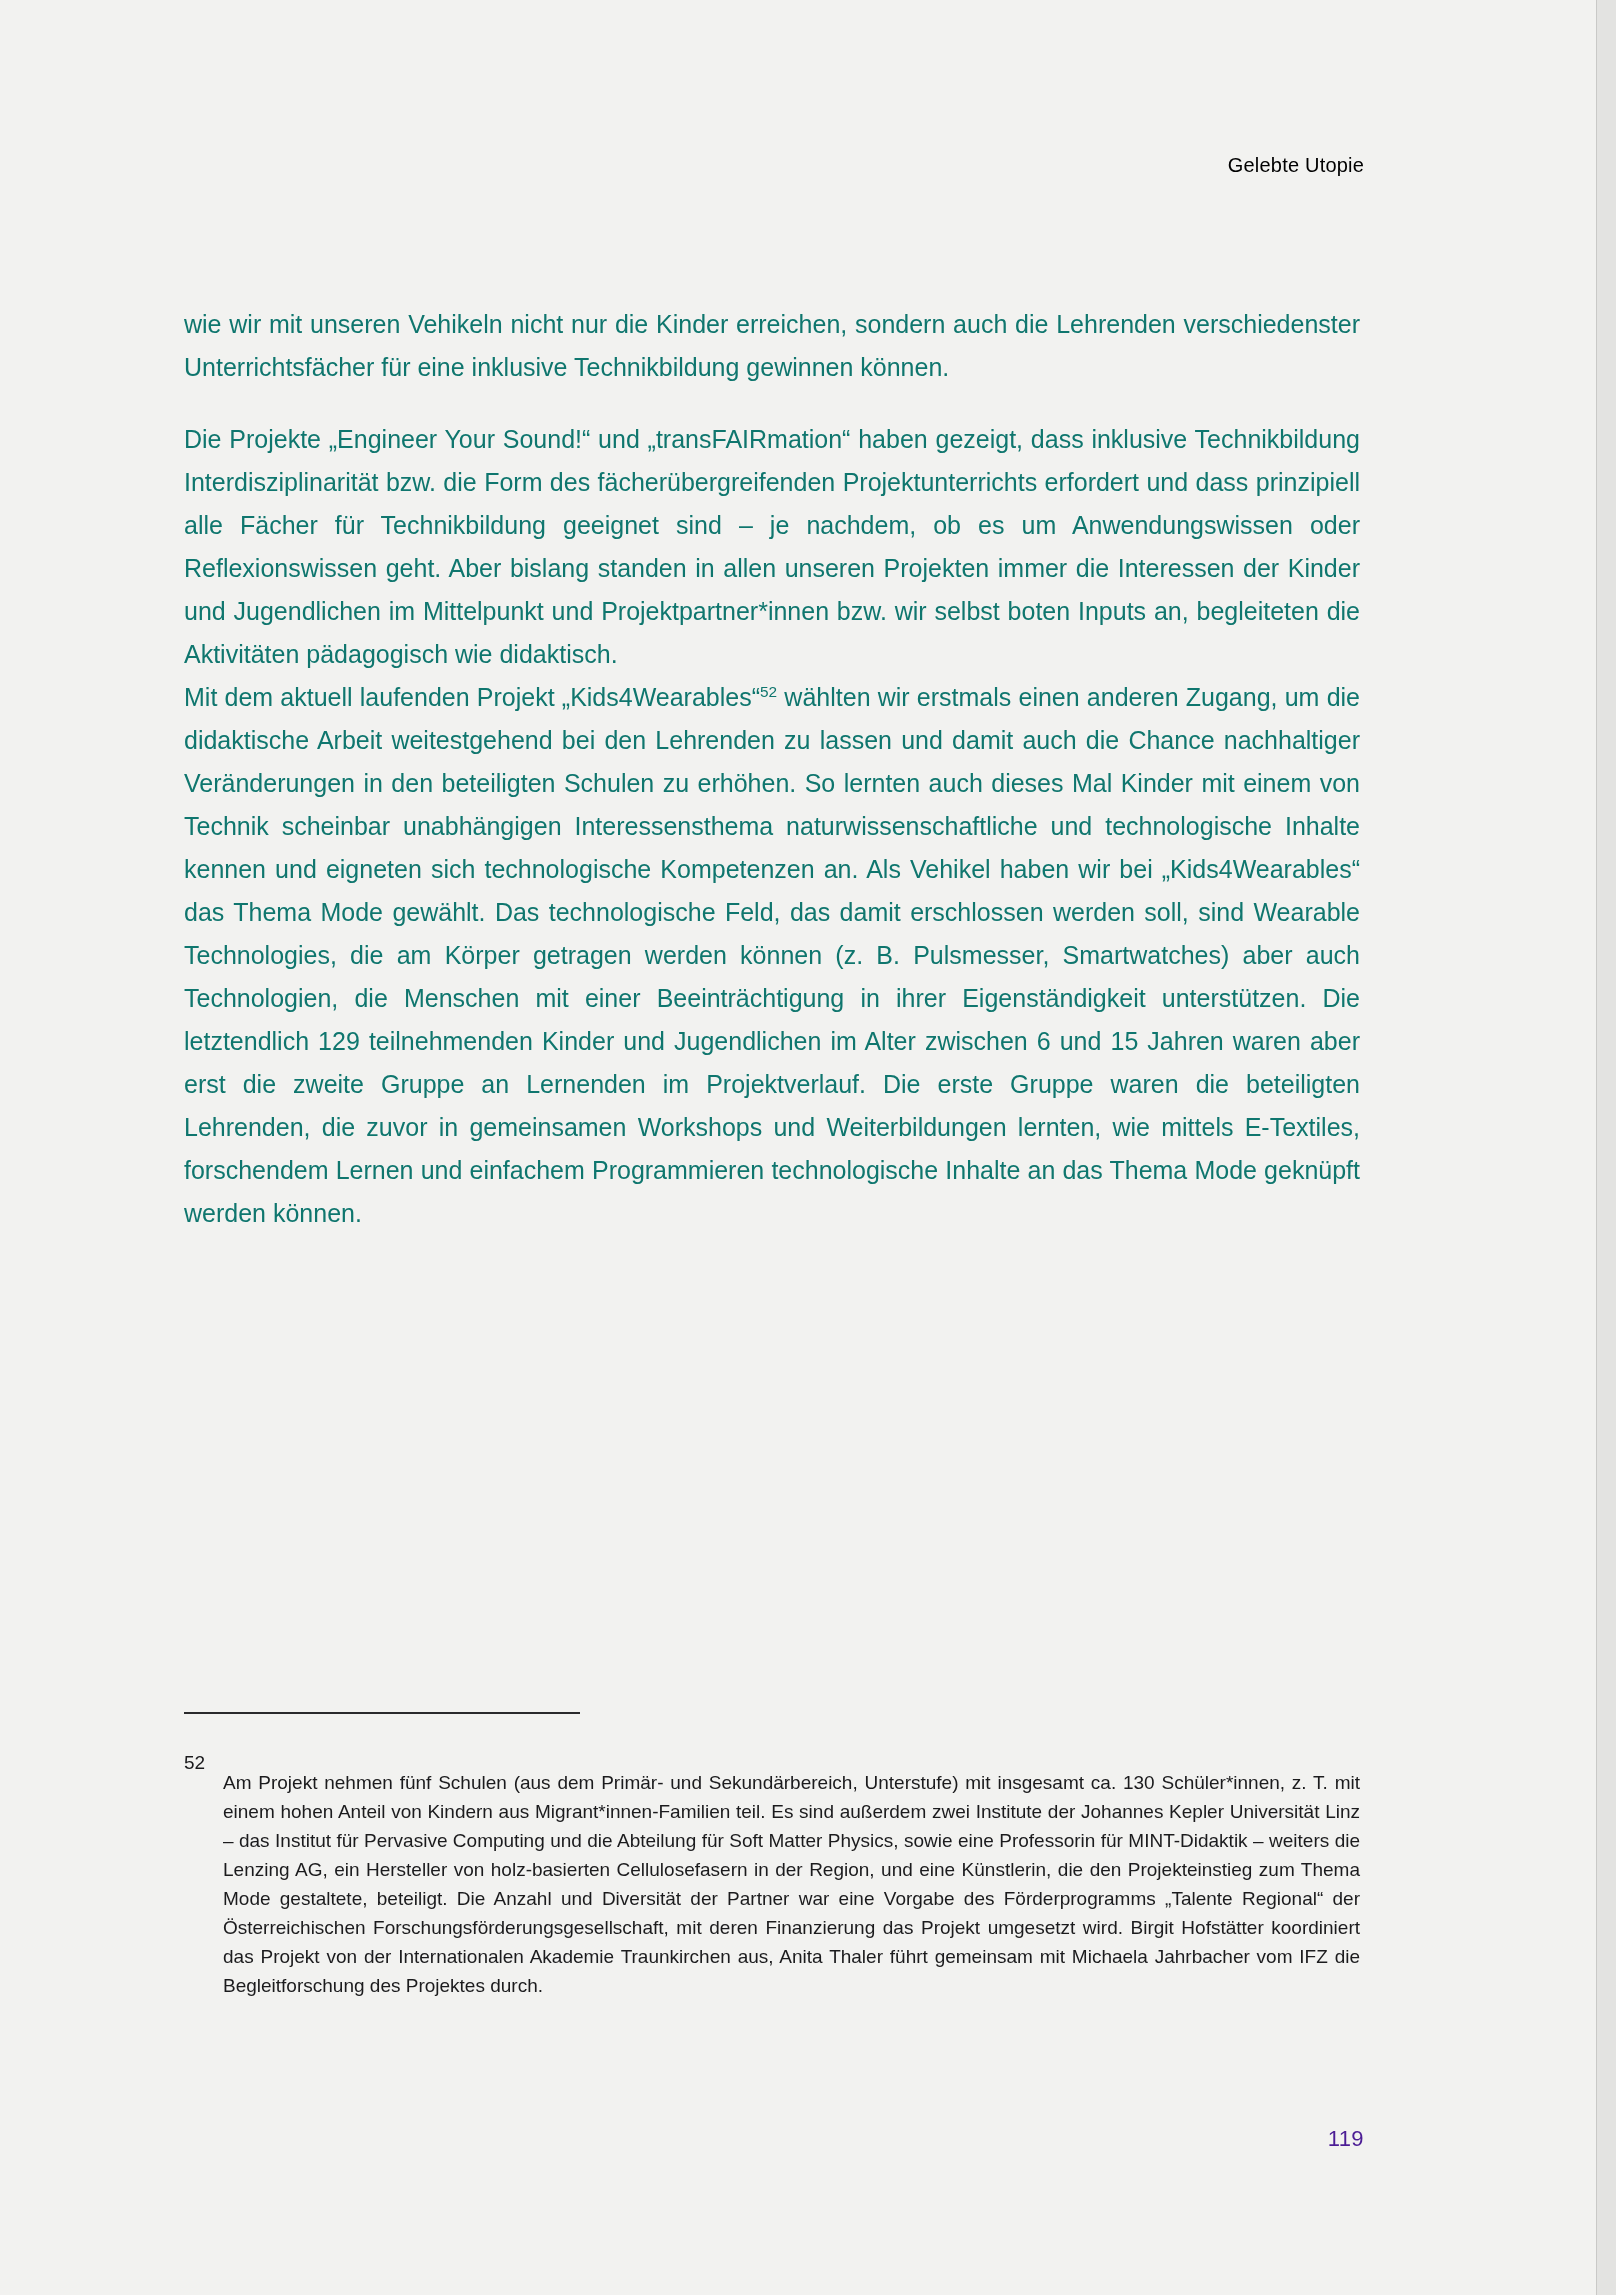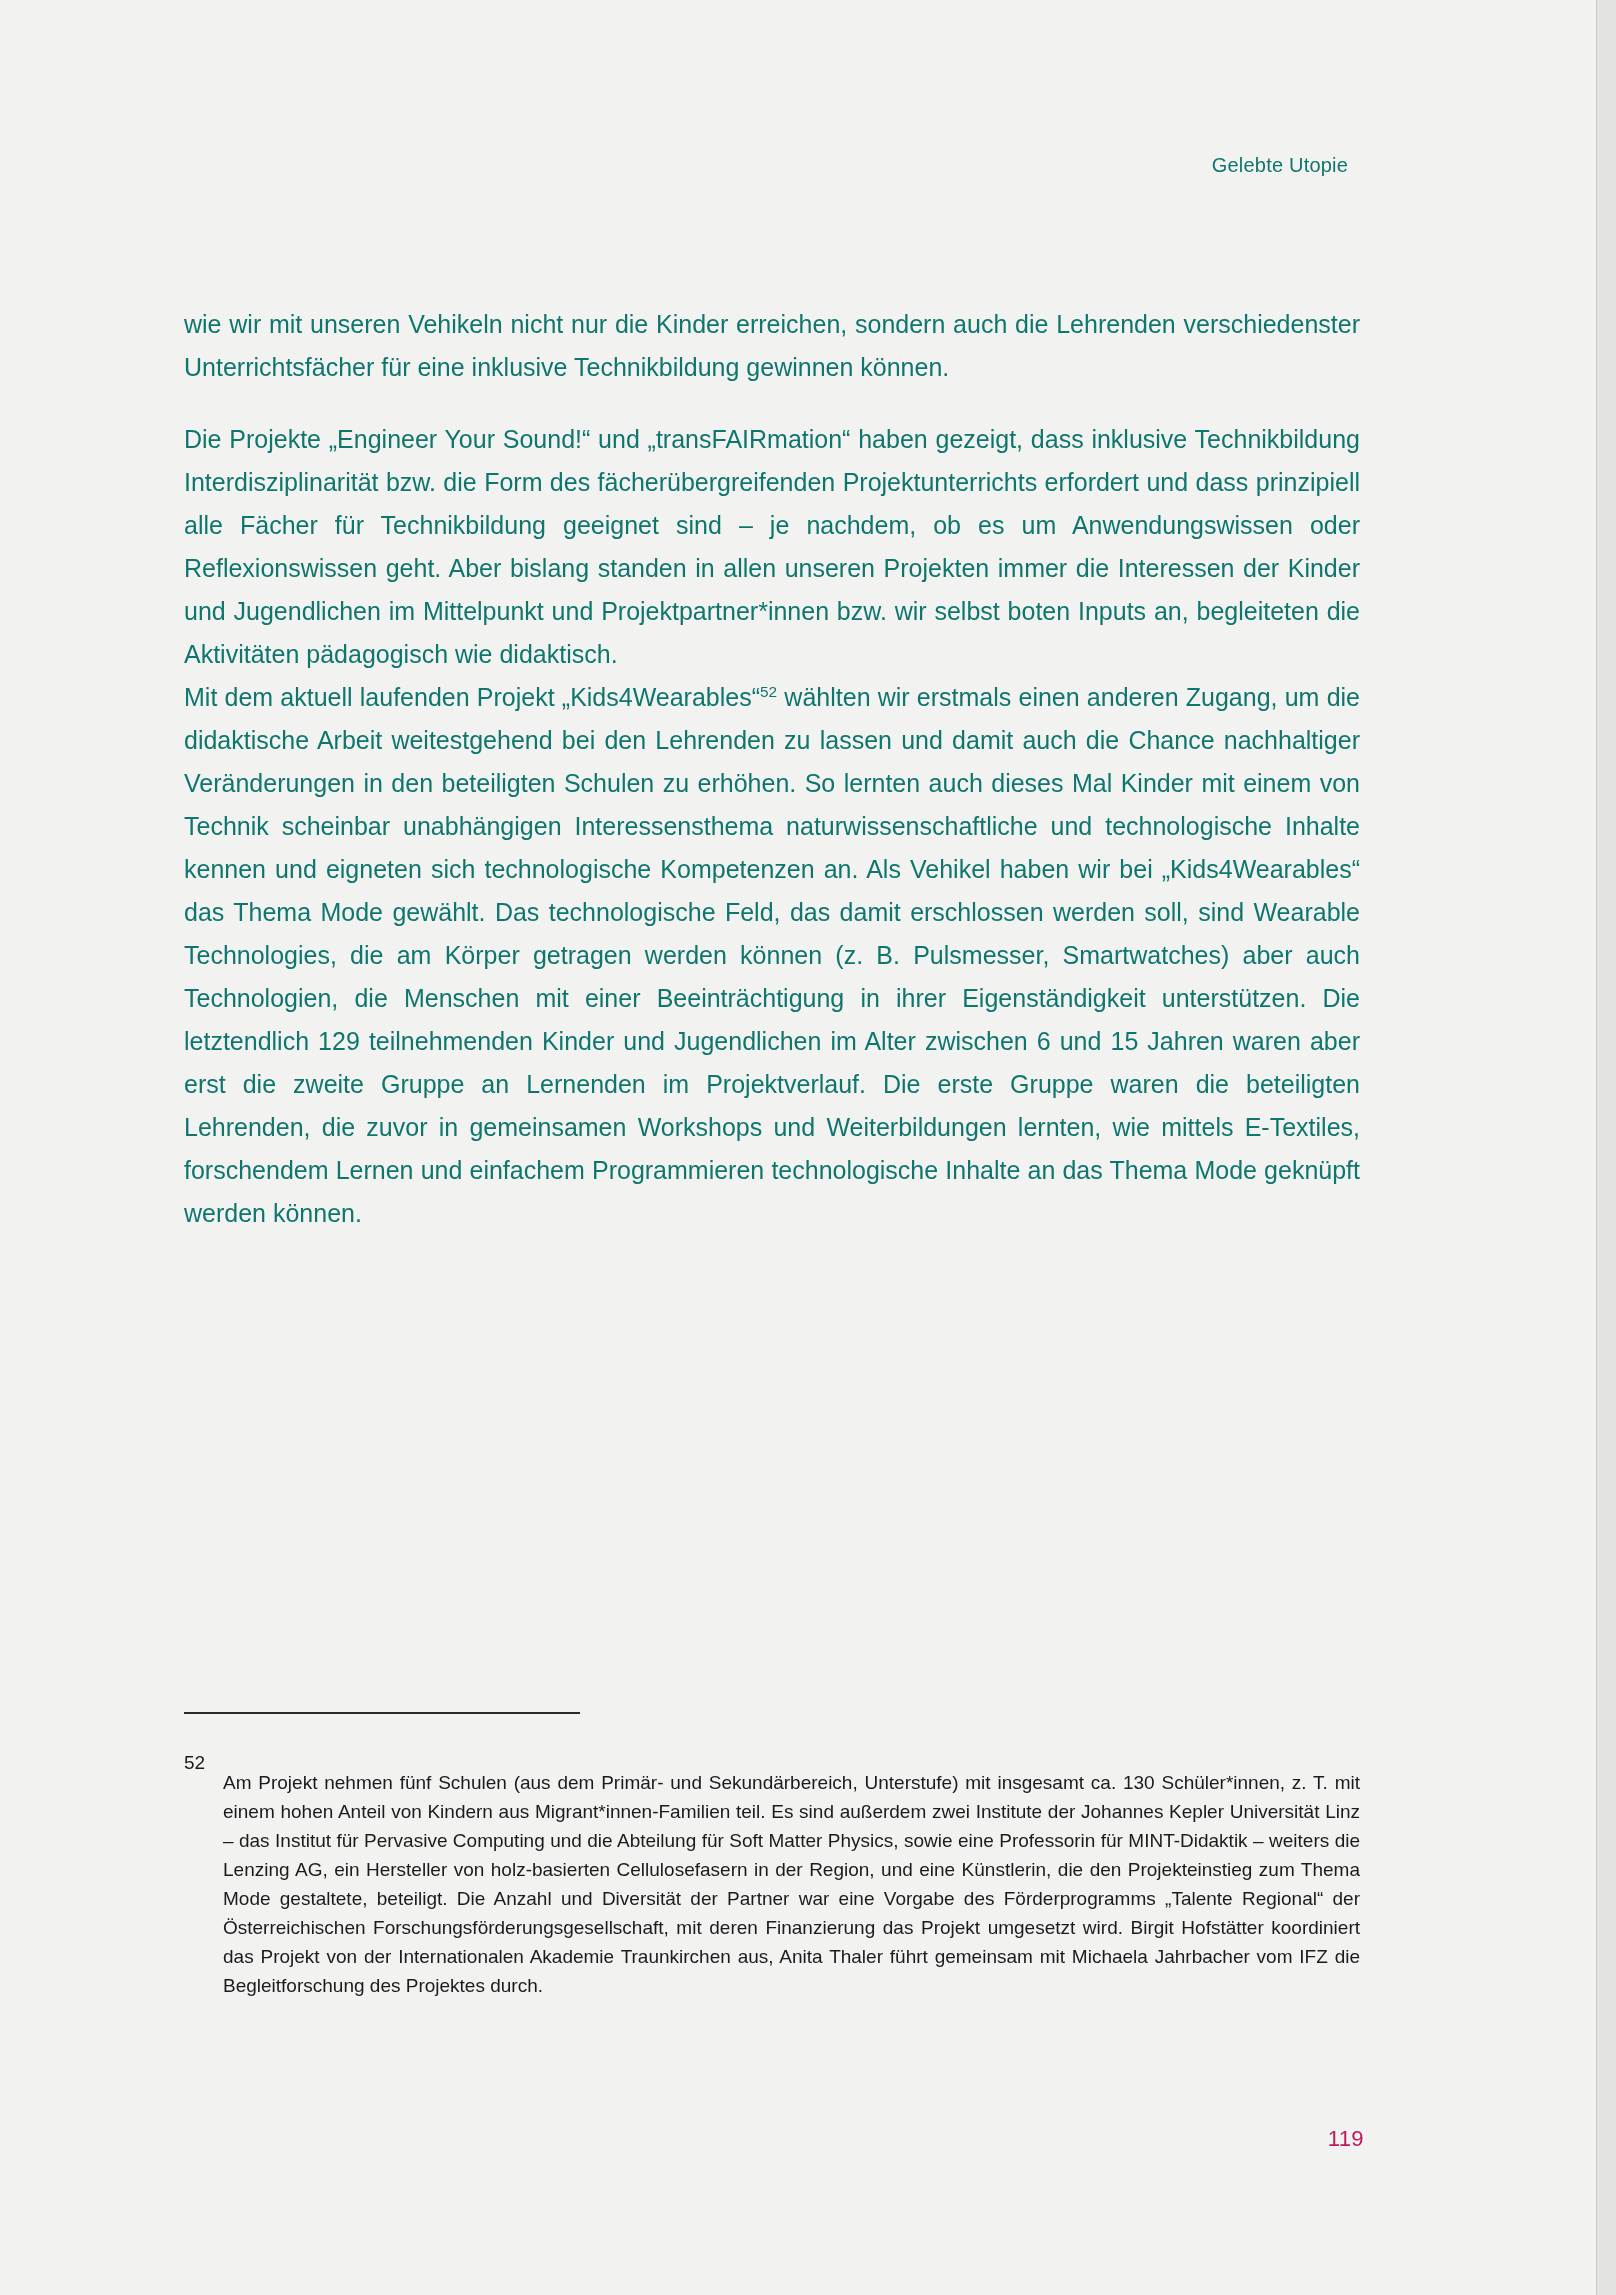--- a/index.html
+++ b/index.html
@@ -42,10 +42,10 @@
   }
   .running-head {
     position: absolute;
-    right: 16px;
+    right: 0;
     top: 154px;
     font-size: 20px;
-    color: #0f766e;
+    color: #000000;
     letter-spacing: 0.2px;
   }
   .body-text {

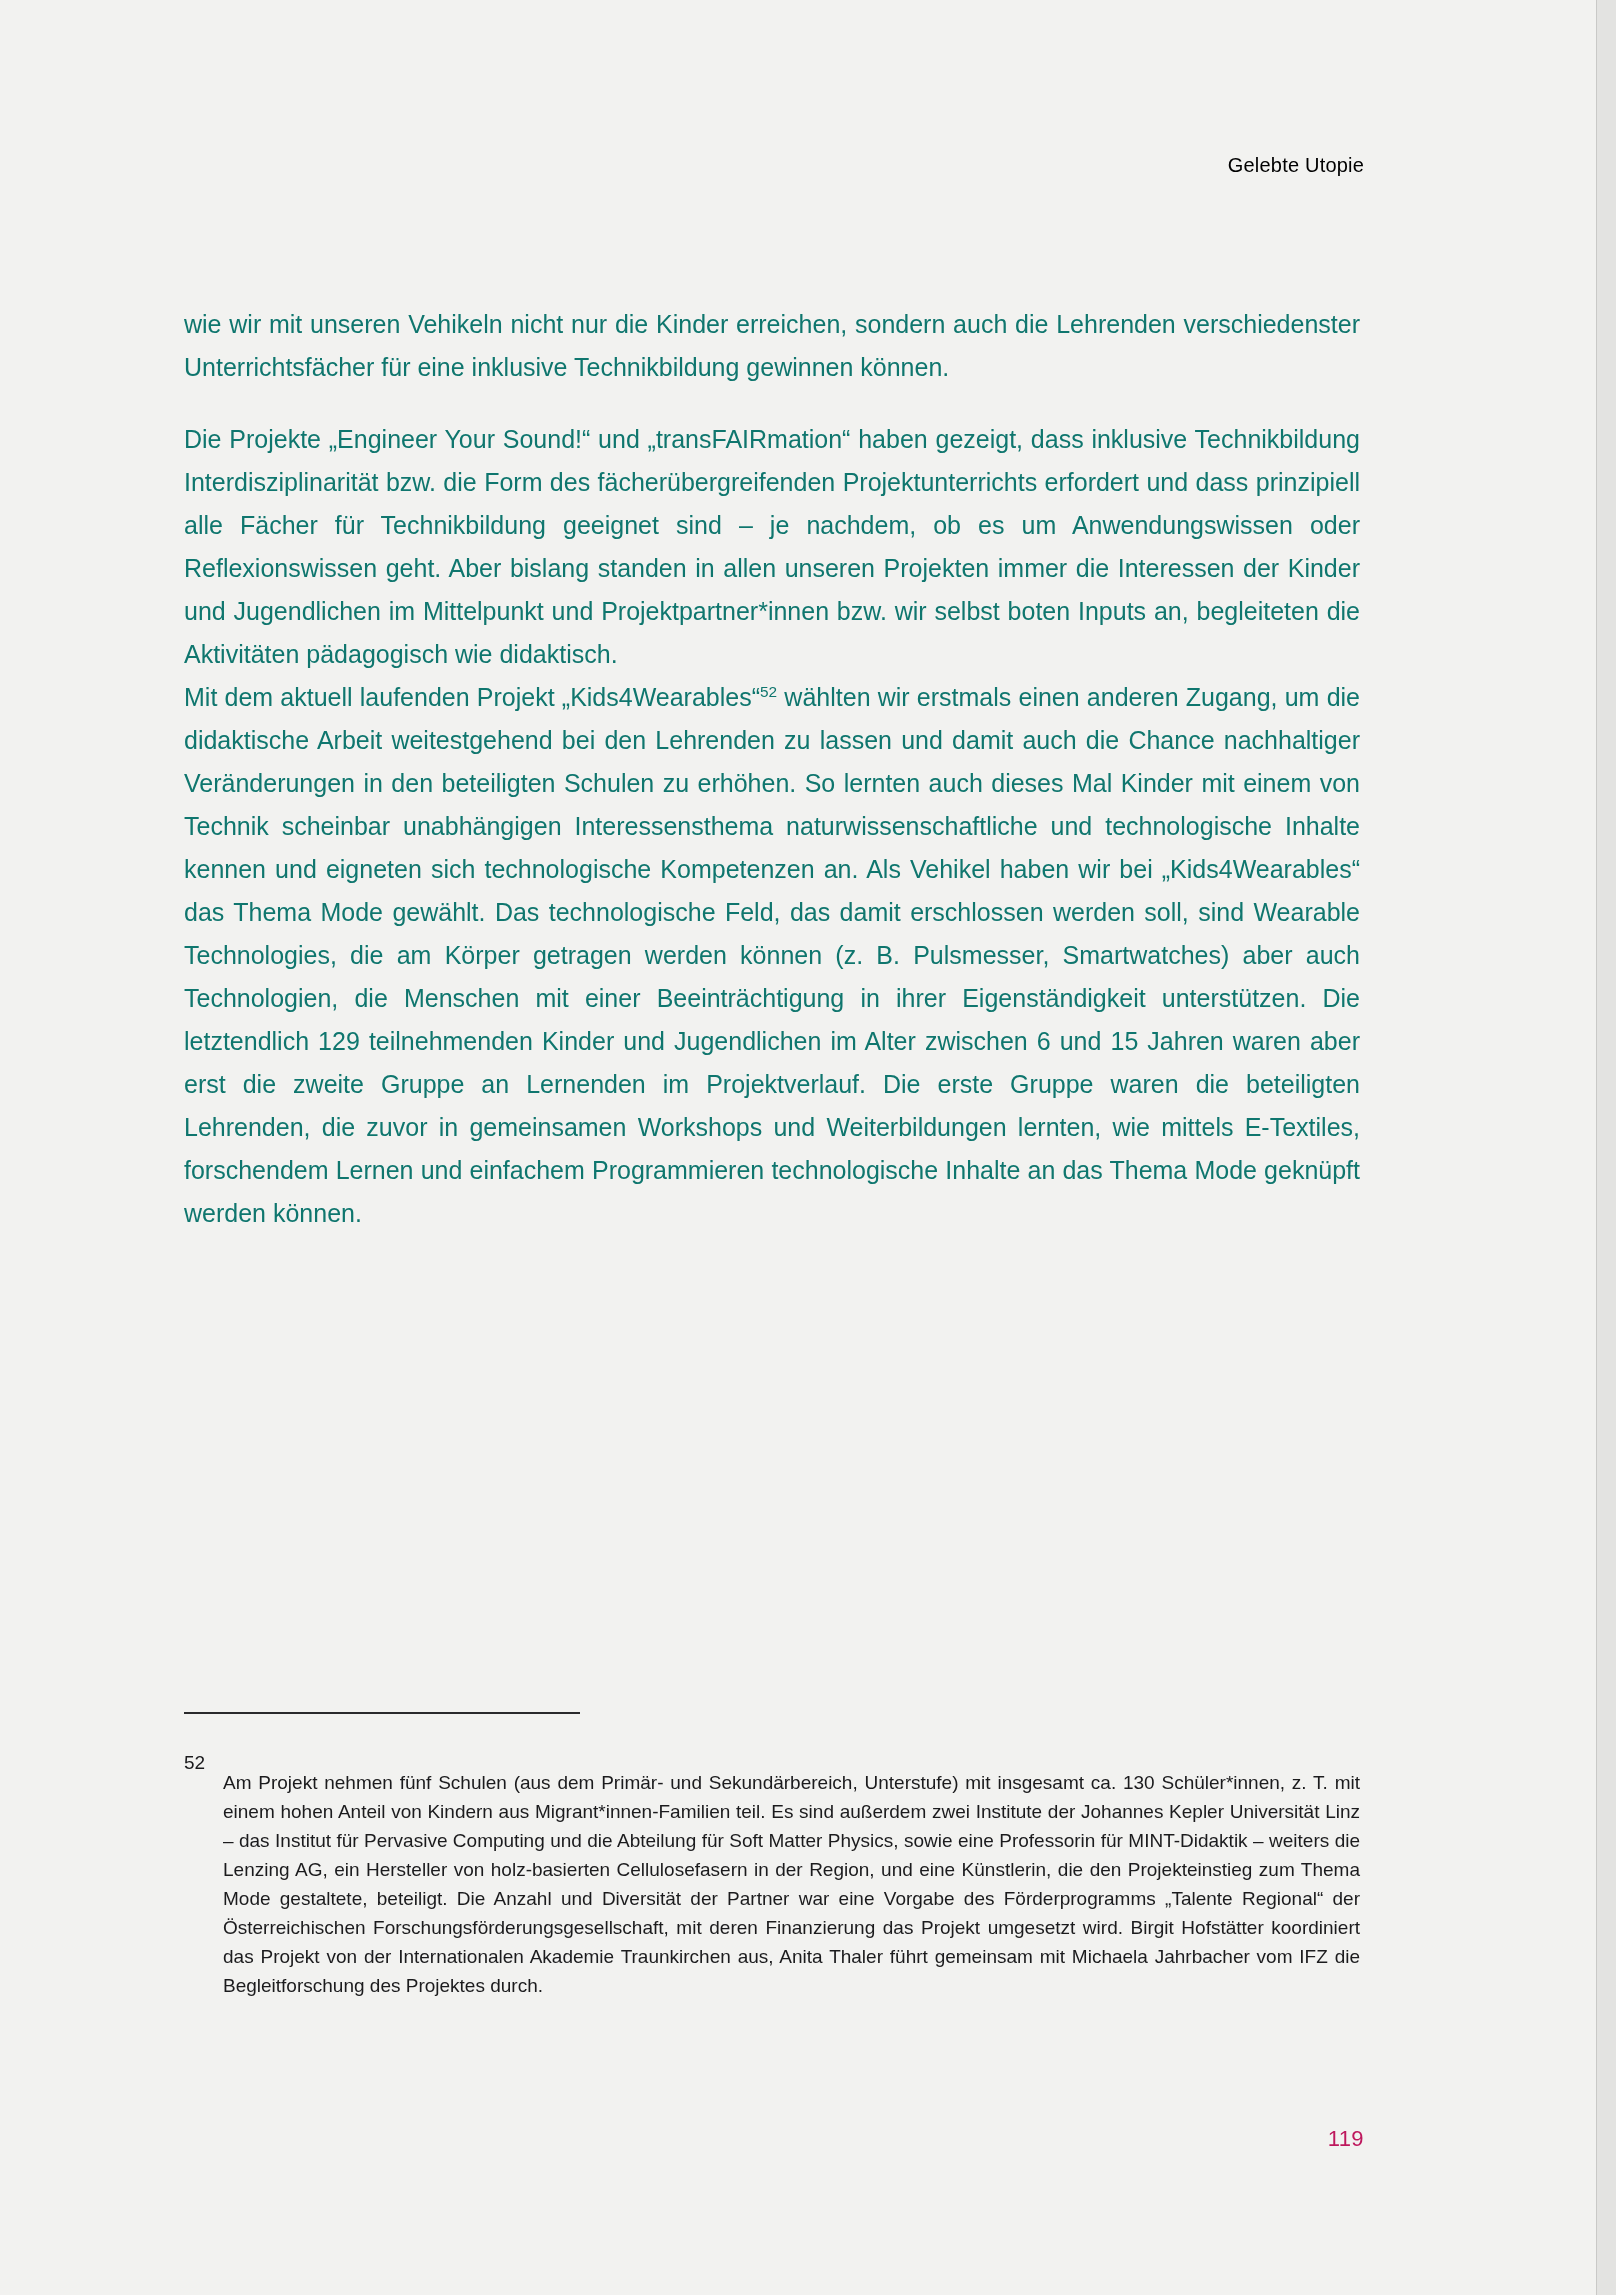--- a/index.html
+++ b/index.html
@@ -111,7 +111,7 @@
     right: 0;
     top: 2126px;
     font-size: 22px;
-    color: #be185d;
+    color: #4c1d95;
     letter-spacing: 0.4px;
   }
 </style>

